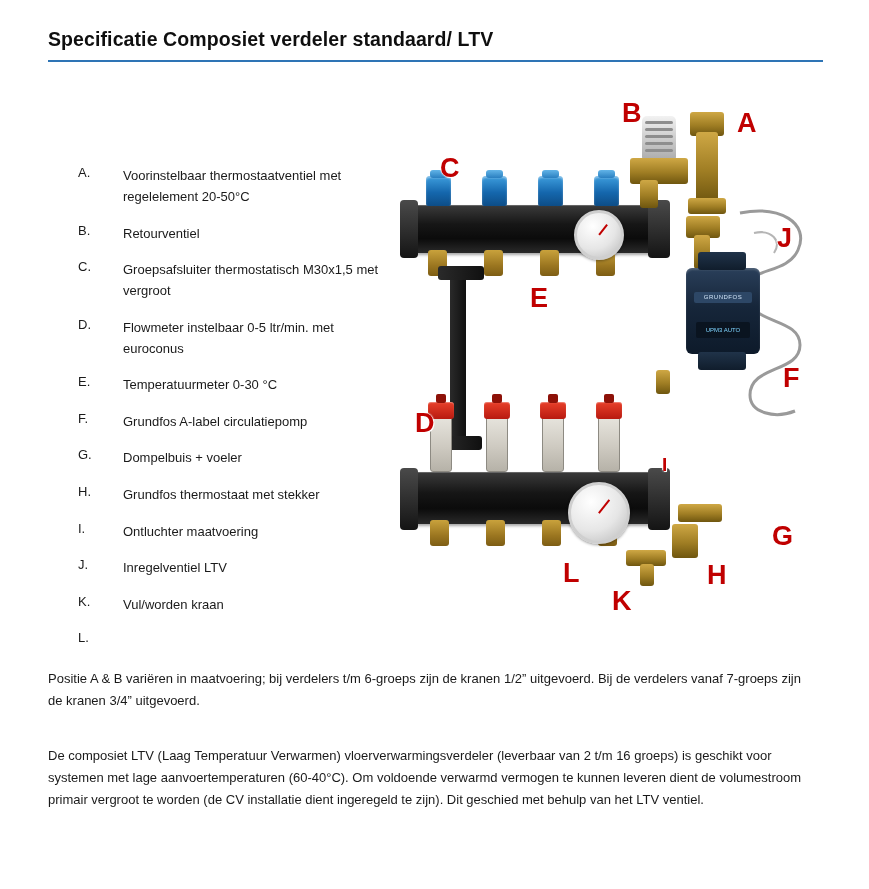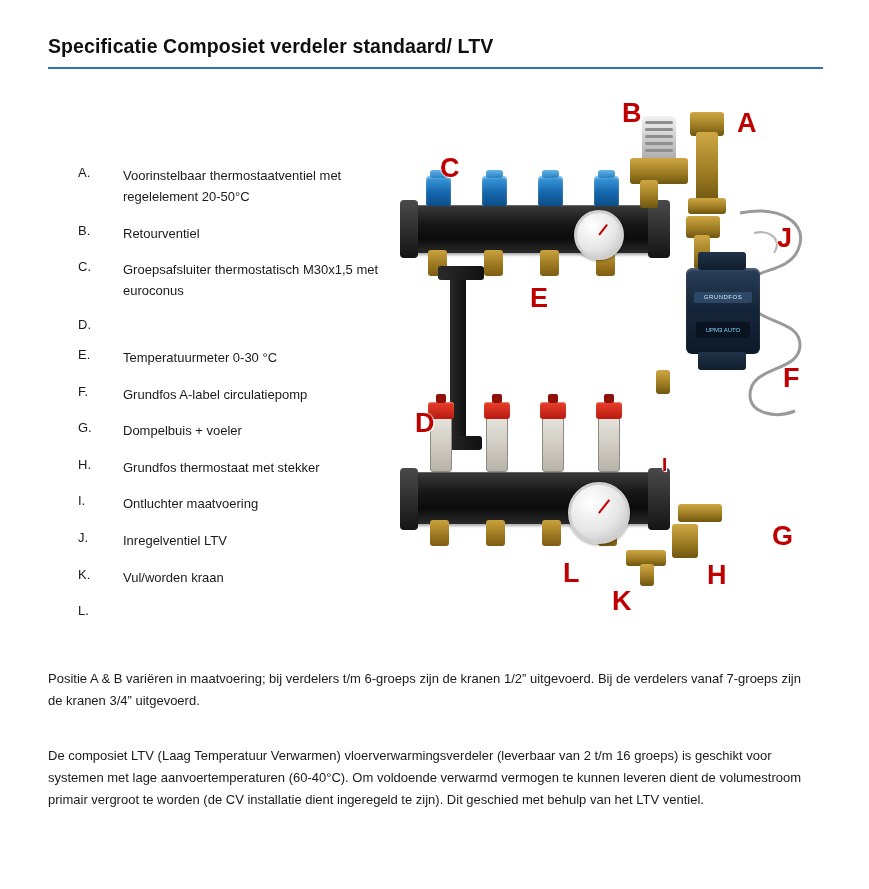--- a/index.html
+++ b/index.html
@@ -26,7 +26,7 @@
   .title-block {
     position: absolute;
     left: 48px;
-    top: 35px;
+    top: 28px;
     width: 775px;
   }
   .doc-title {

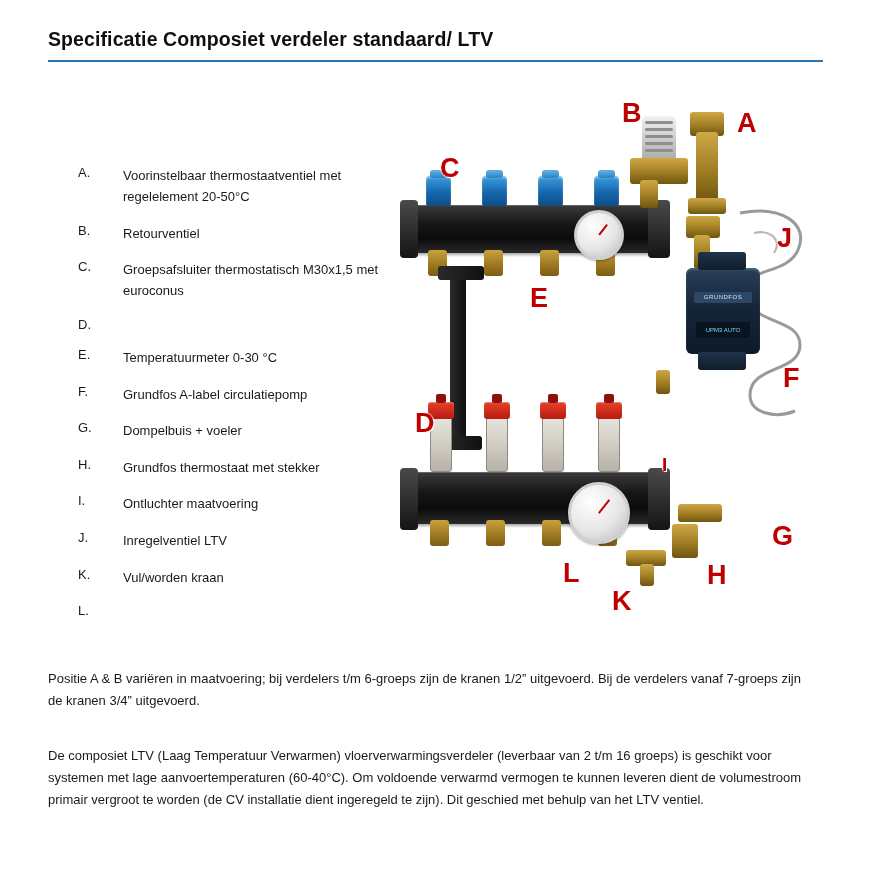--- a/index.html
+++ b/index.html
@@ -241,7 +241,7 @@
     </div>
     <div class="legend-row">
       <div class="legend-letter">C.</div>
-      <div class="legend-text">Groepsafsluiter thermostatisch M30x1,5 met euroconus</div>
+      <div class="legend-text">Groepsafsluiter thermostatisch M30x1,5 met vergroot</div>
     </div>
     <div class="legend-row">
       <div class="legend-letter">D.</div>

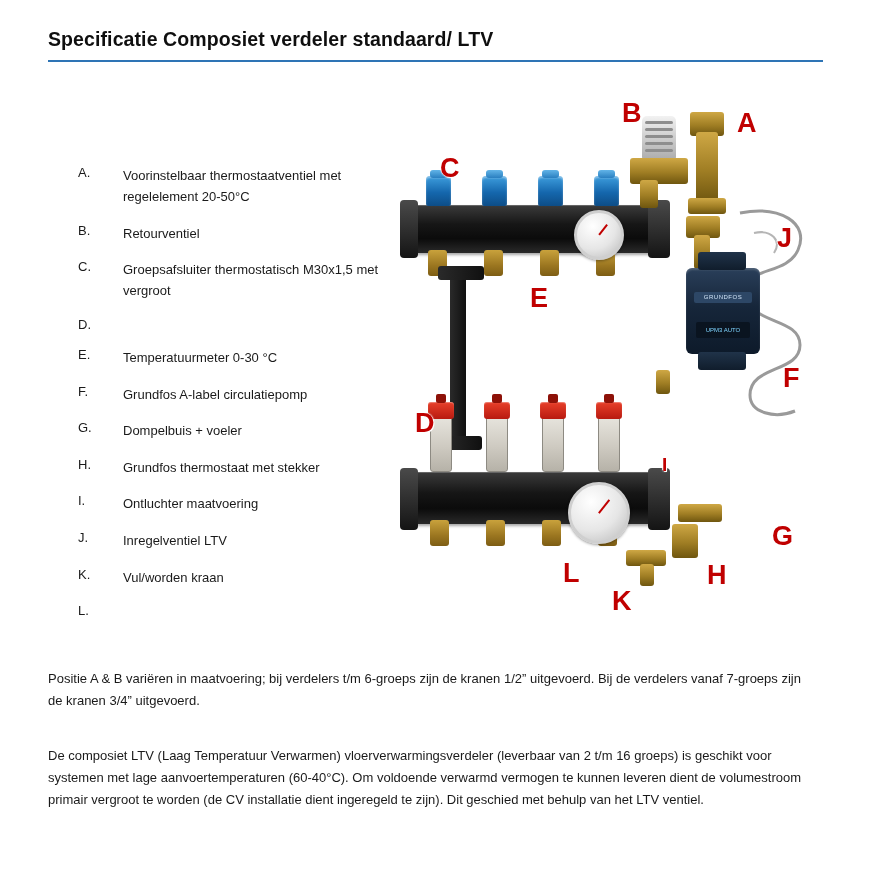--- a/index.html
+++ b/index.html
@@ -245,6 +245,7 @@
     </div>
     <div class="legend-row">
       <div class="legend-letter">D.</div>
+      <div class="legend-text">Flowmeter instelbaar 0-5 ltr/min. met euroconus</div>
     </div>
     <div class="legend-row">
       <div class="legend-letter">E.</div>

